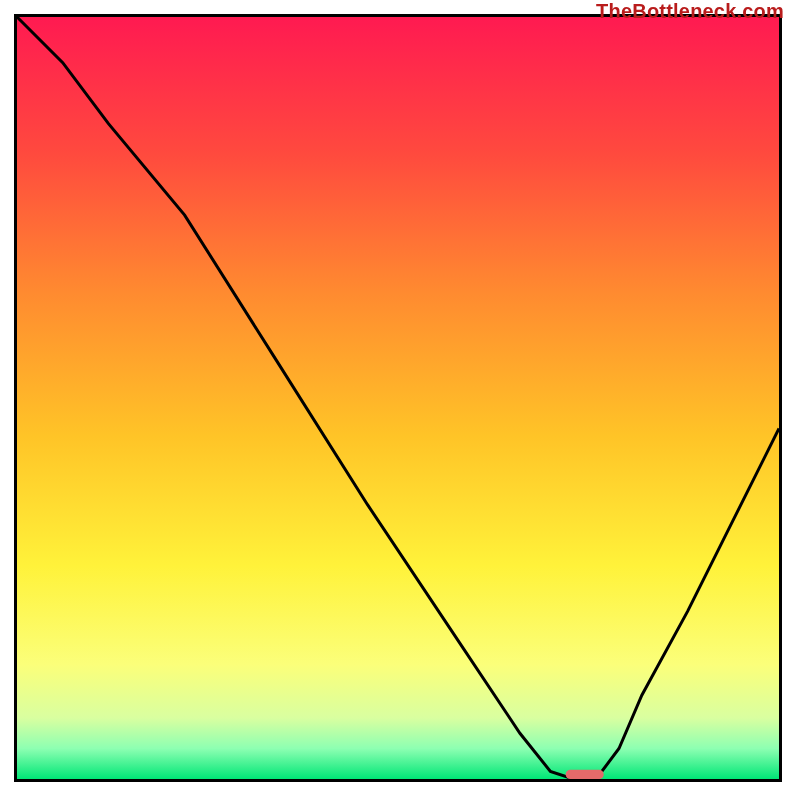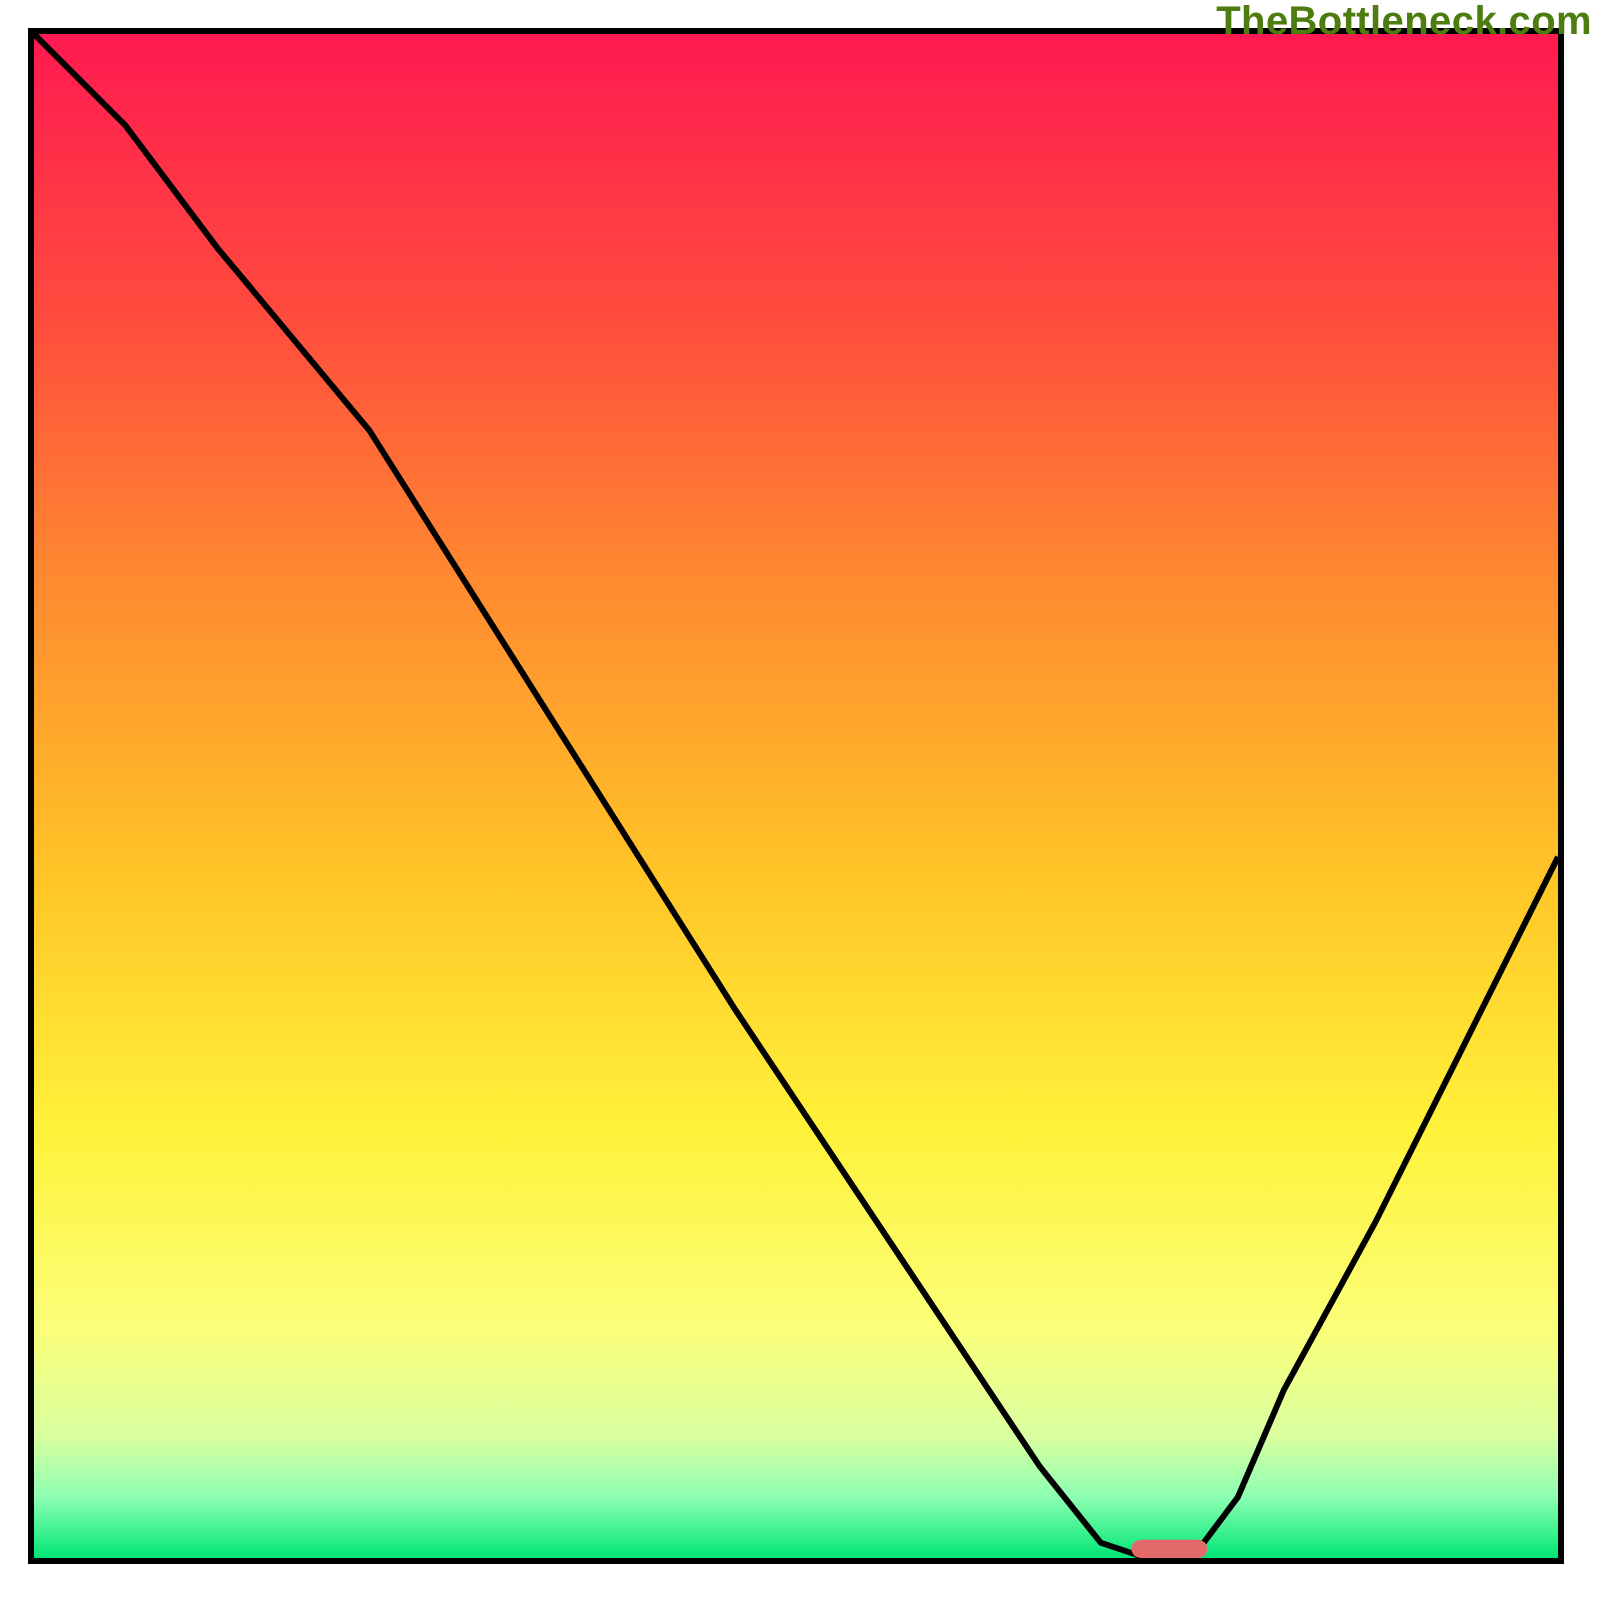--- a/index.html
+++ b/index.html
@@ -29,9 +29,9 @@
   .watermark {
     position: absolute;
     top: 0px;
-    right: 4px;
+    right: 16px;
     font: 600 20px Arial, Helvetica, sans-serif;
-    color: #4d7c0f;
+    color: #b91c1c;
     letter-spacing: 0.2px;
   }
 </style>

